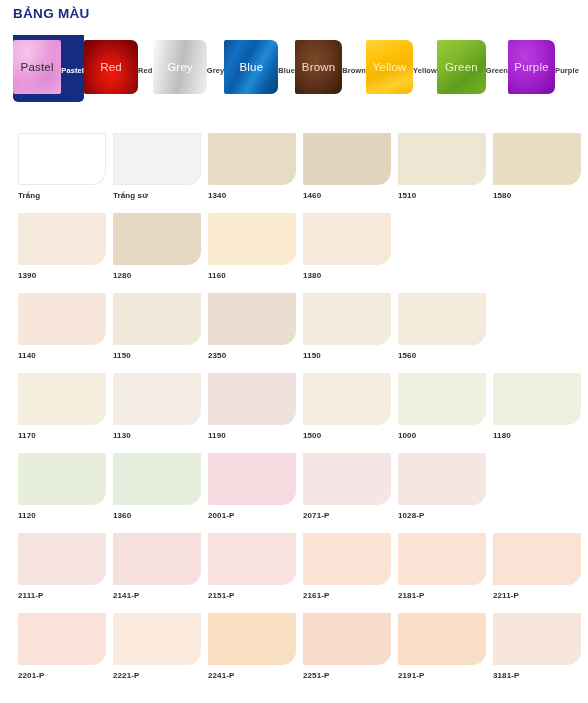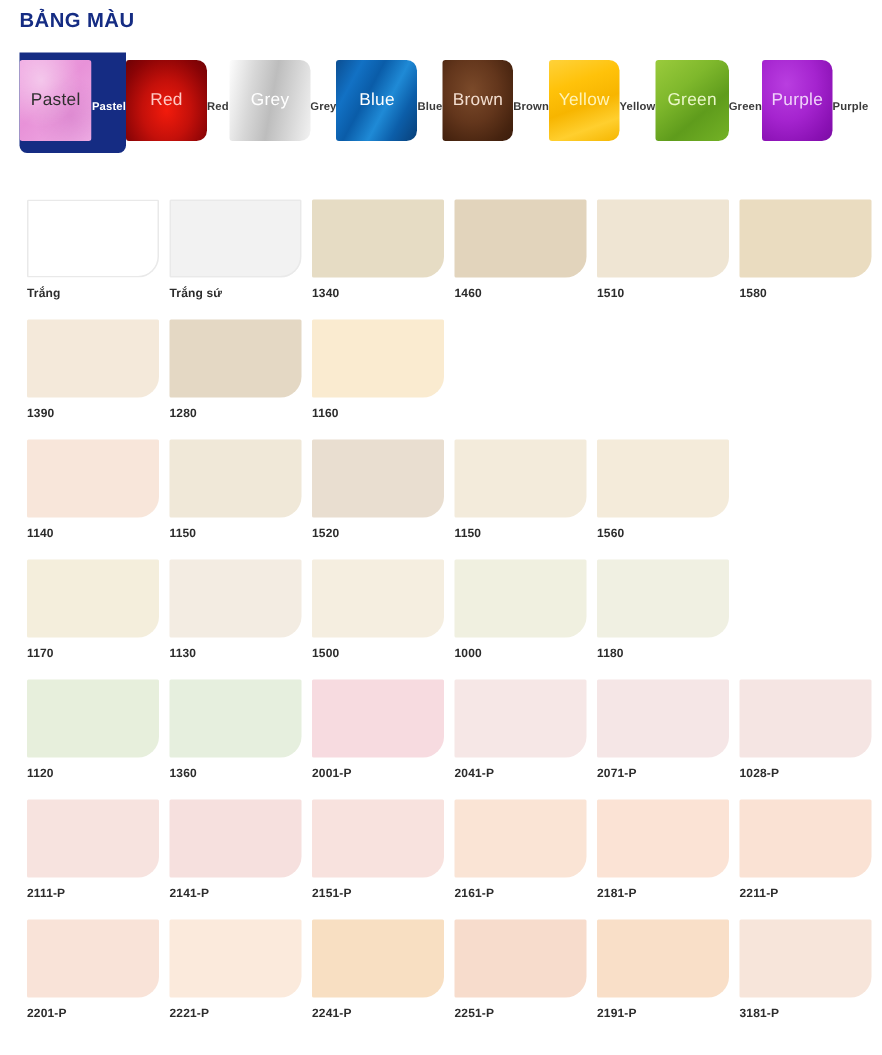--- a/index.html
+++ b/index.html
@@ -277,6 +277,10 @@
           <div class="color-patch" style="background: rgb(250, 235, 208);"></div>
           <div class="color-label">1160</div>
         </div>
+        <div class="color-cell">
+          <div class="color-patch" style="background: rgb(247, 232, 218);"></div>
+          <div class="color-label">1380</div>
+        </div>
       </div>
       <div class="grid-row">
         <div class="color-cell">

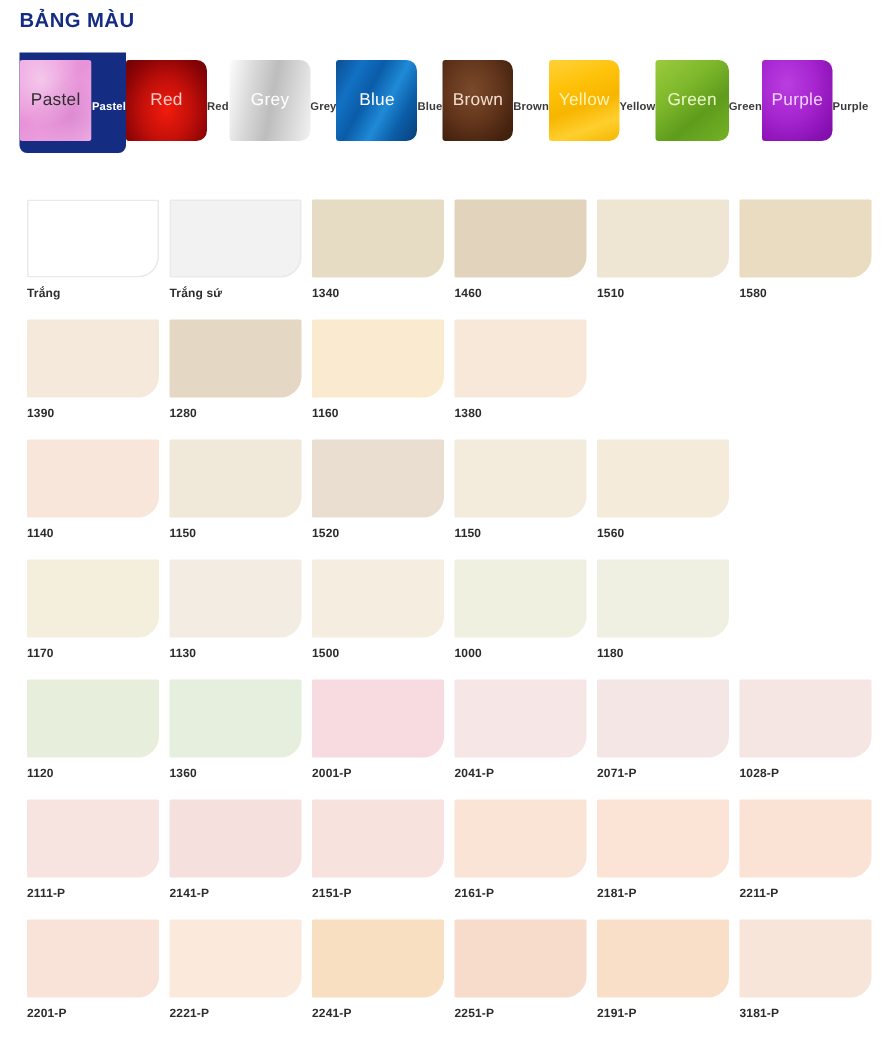--- a/index.html
+++ b/index.html
@@ -293,7 +293,7 @@
         </div>
         <div class="color-cell">
           <div class="color-patch" style="background: rgb(233, 222, 208);"></div>
-          <div class="color-label">1520</div>
+          <div class="color-label">2350</div>
         </div>
         <div class="color-cell">
           <div class="color-patch" style="background: rgb(243, 235, 219);"></div>

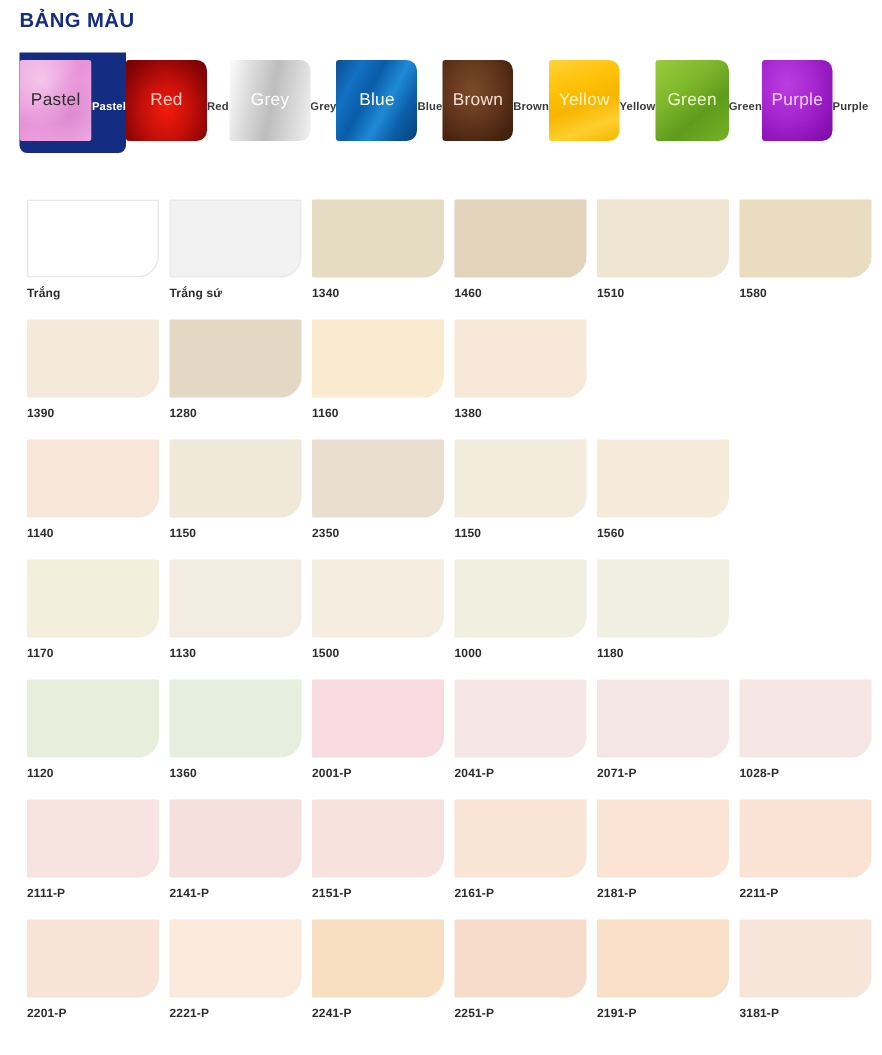--- a/index.html
+++ b/index.html
@@ -314,6 +314,10 @@
           <div class="color-label">1130</div>
         </div>
         <div class="color-cell">
+          <div class="color-patch" style="background: rgb(239, 226, 222);"></div>
+          <div class="color-label">1190</div>
+        </div>
+        <div class="color-cell">
           <div class="color-patch" style="background: rgb(245, 238, 224);"></div>
           <div class="color-label">1500</div>
         </div>

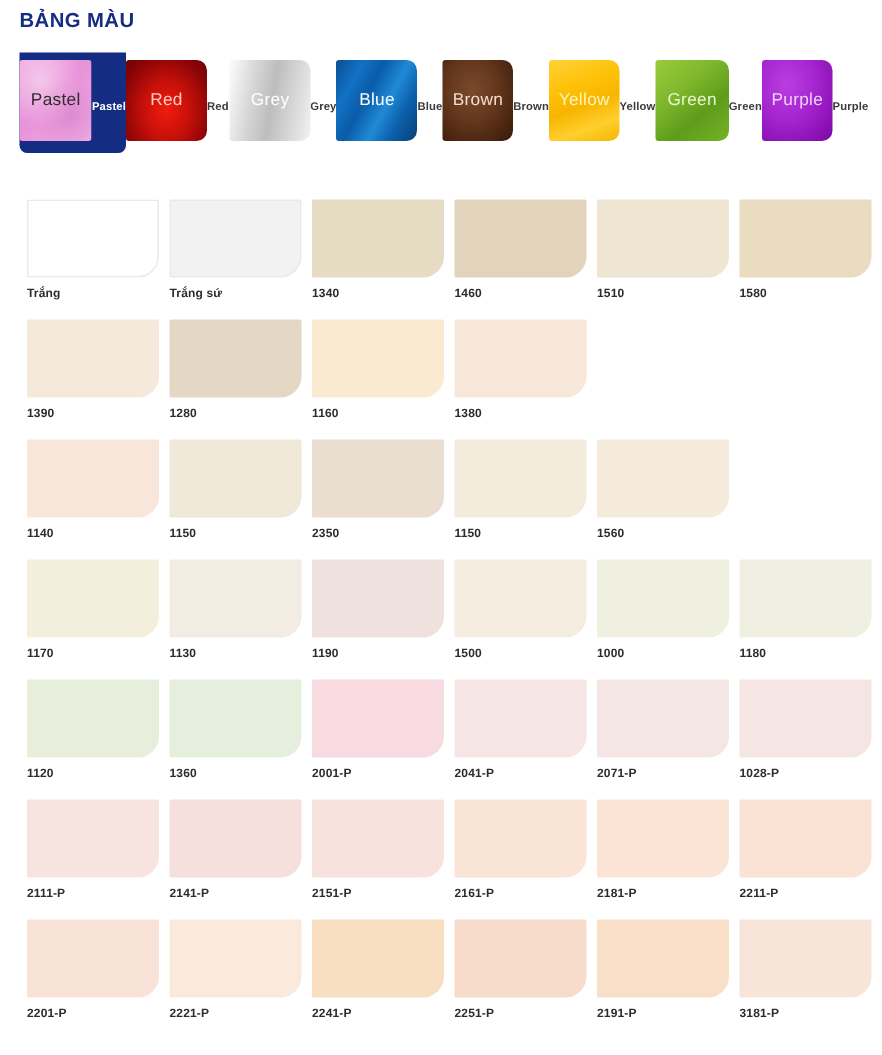--- a/index.html
+++ b/index.html
@@ -344,10 +344,6 @@
           <div class="color-label">2001-P</div>
         </div>
         <div class="color-cell">
-          <div class="color-patch" style="background: rgb(246, 231, 230);"></div>
-          <div class="color-label">2041-P</div>
-        </div>
-        <div class="color-cell">
           <div class="color-patch" style="background: rgb(245, 230, 230);"></div>
           <div class="color-label">2071-P</div>
         </div>

